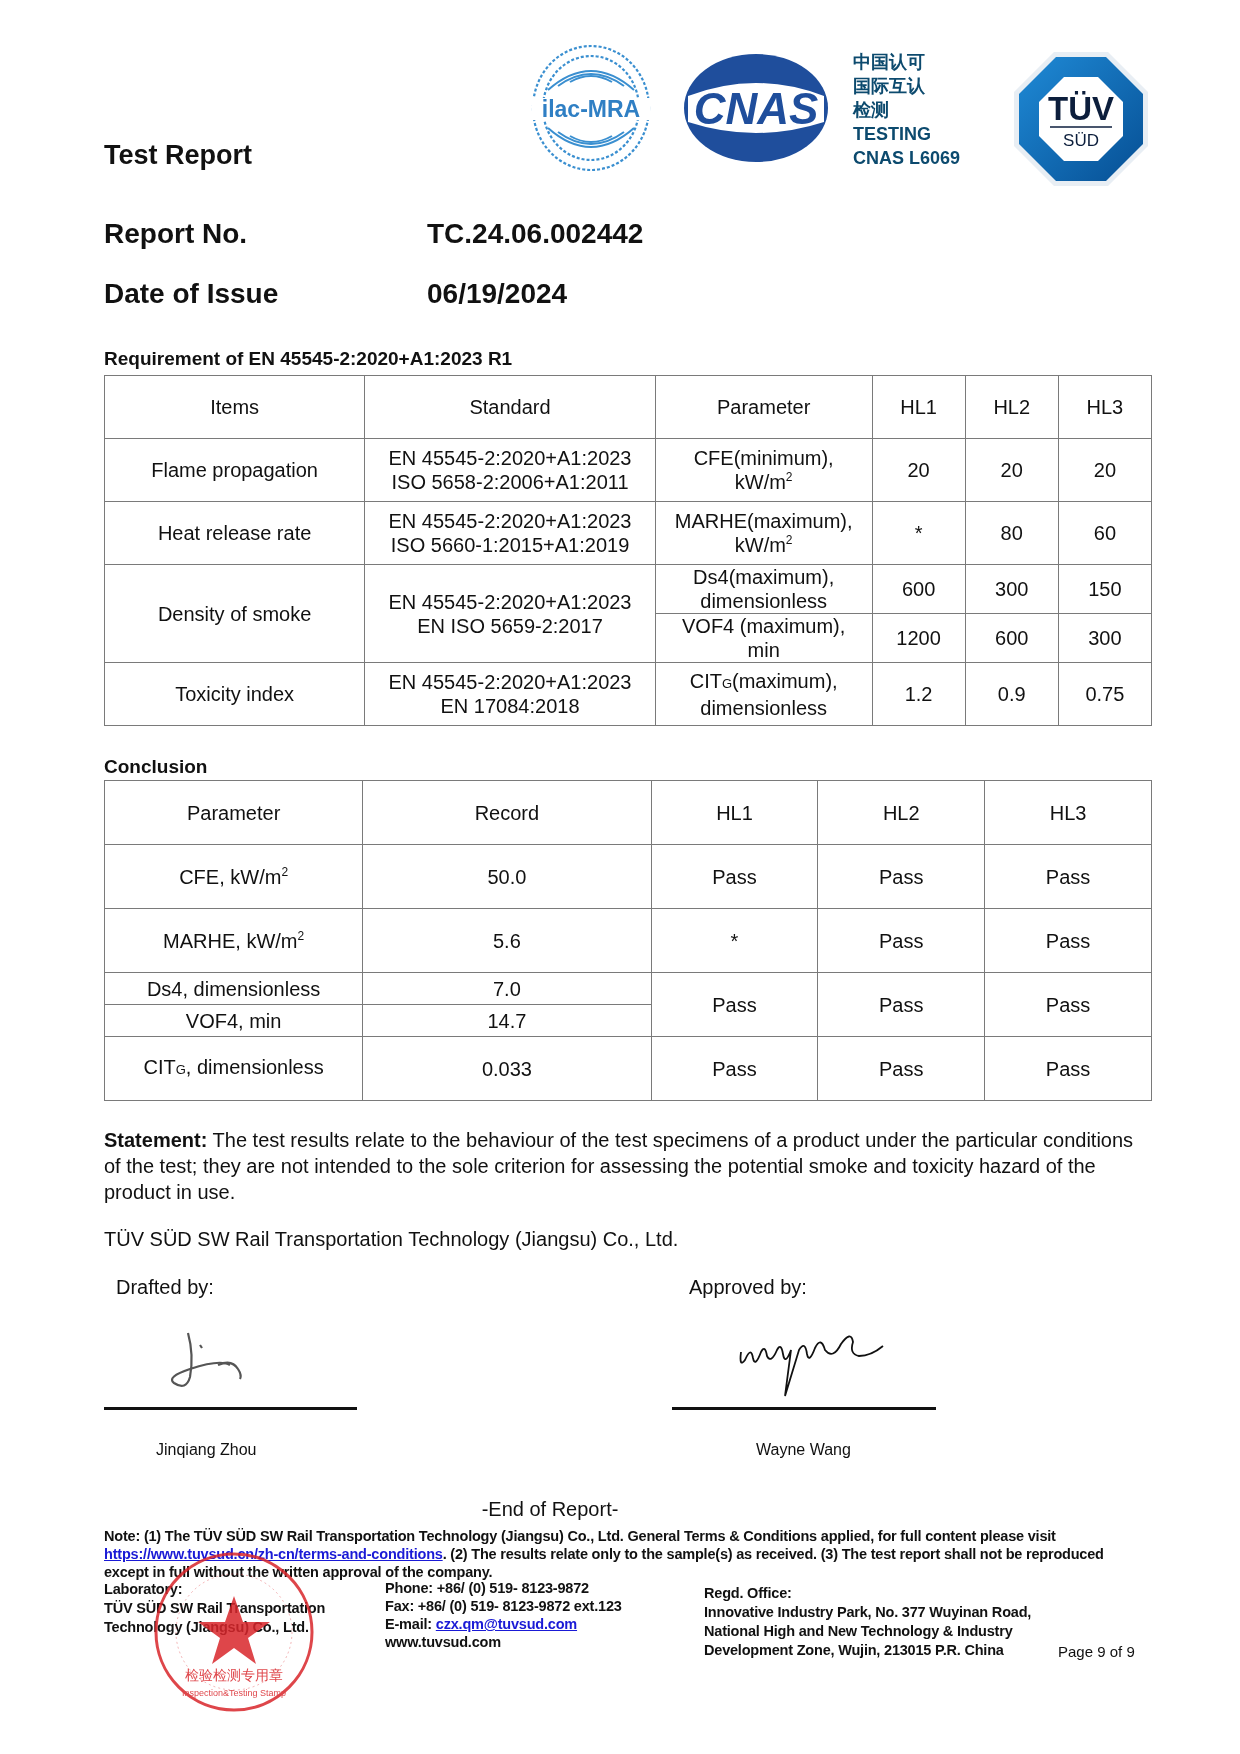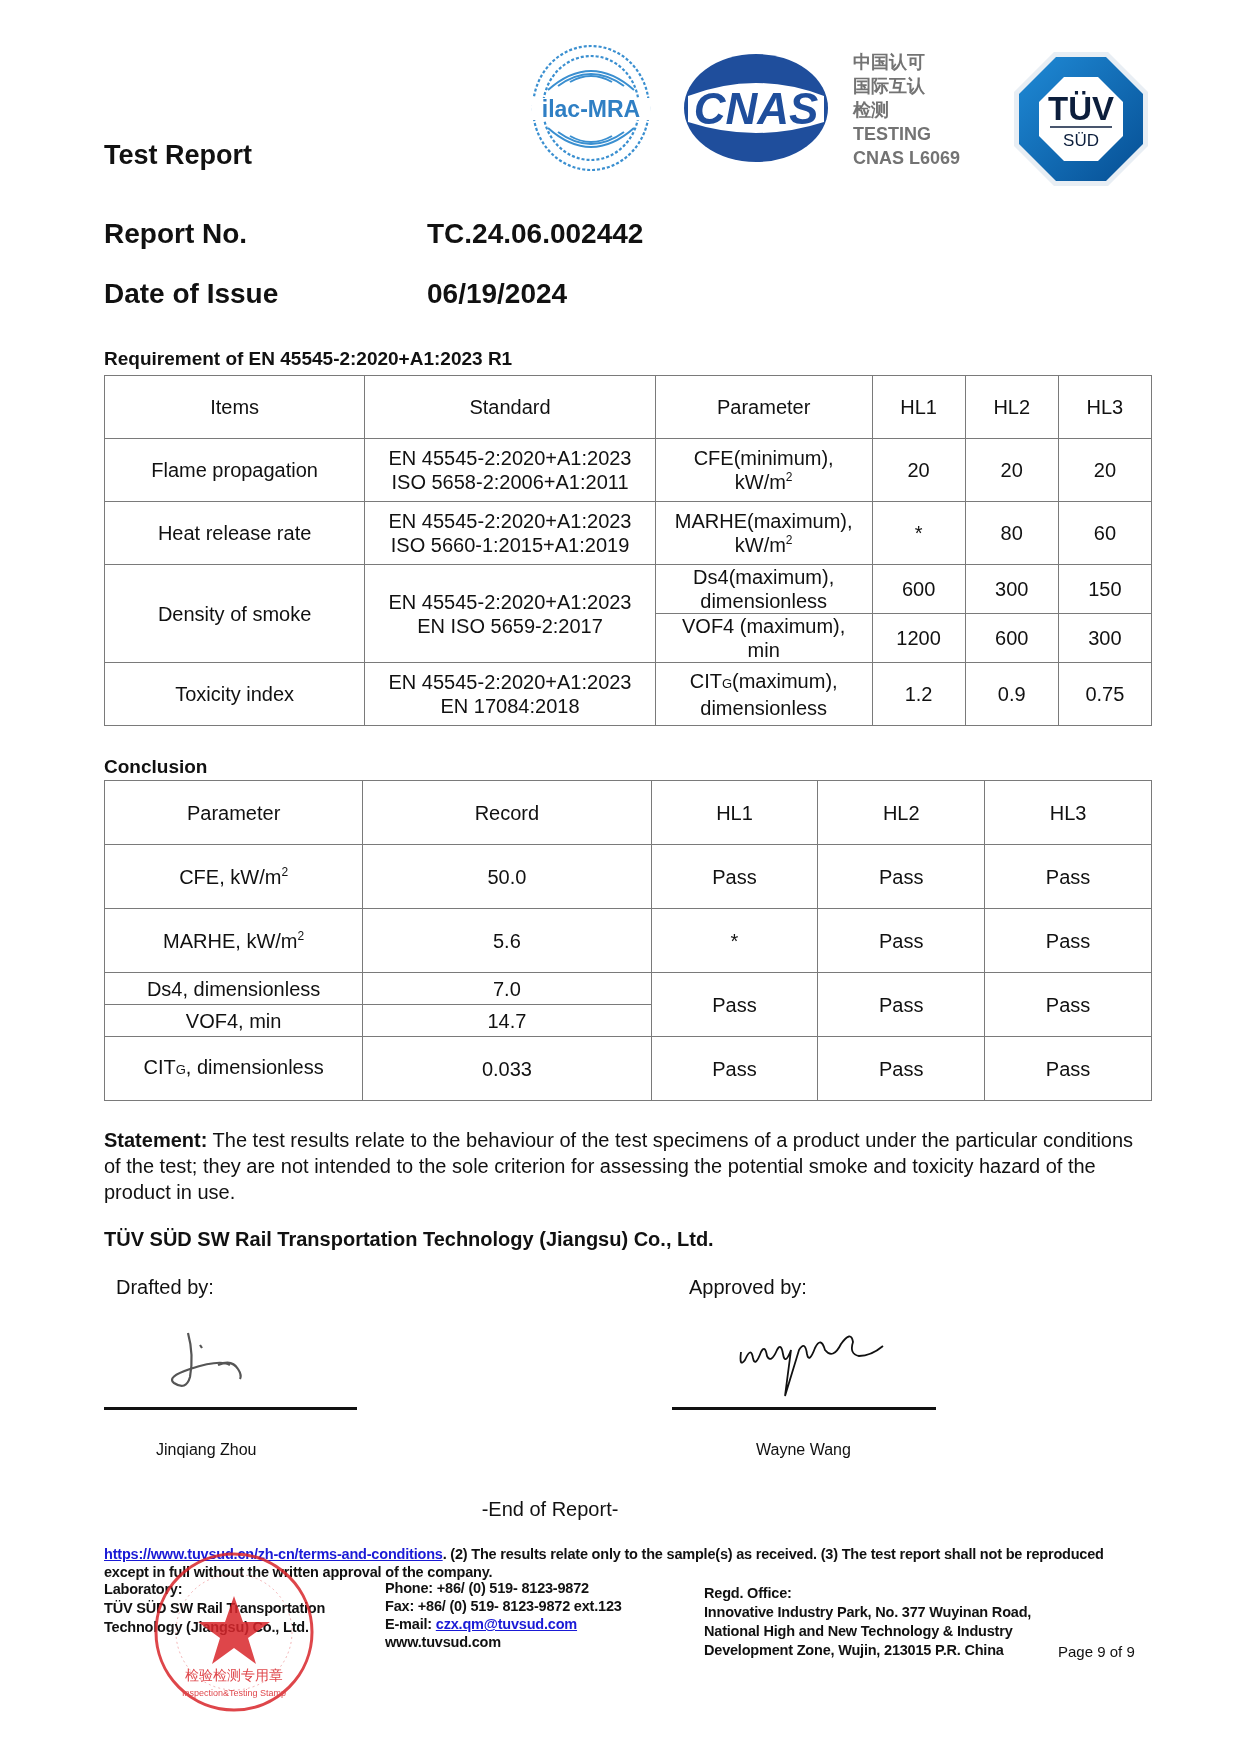--- a/index.html
+++ b/index.html
@@ -15,7 +15,7 @@
   
   .ilac { left: 528px; top: 42px; width: 126px; height: 132px; }
   .cnas { left: 680px; top: 52px; width: 152px; height: 112px; }
-  .cnas-text { left: 853px; top: 50px; font-size: 18px; font-weight: bold; line-height: 24px; color: #737373; }
+  .cnas-text { left: 853px; top: 50px; font-size: 18px; font-weight: bold; line-height: 24px; color: #0c4a6e; }
   .tuv { left: 1012px; top: 50px; width: 138px; height: 138px; }
 
   .section-title { left: 104px; font-size: 19px; font-weight: bold; }

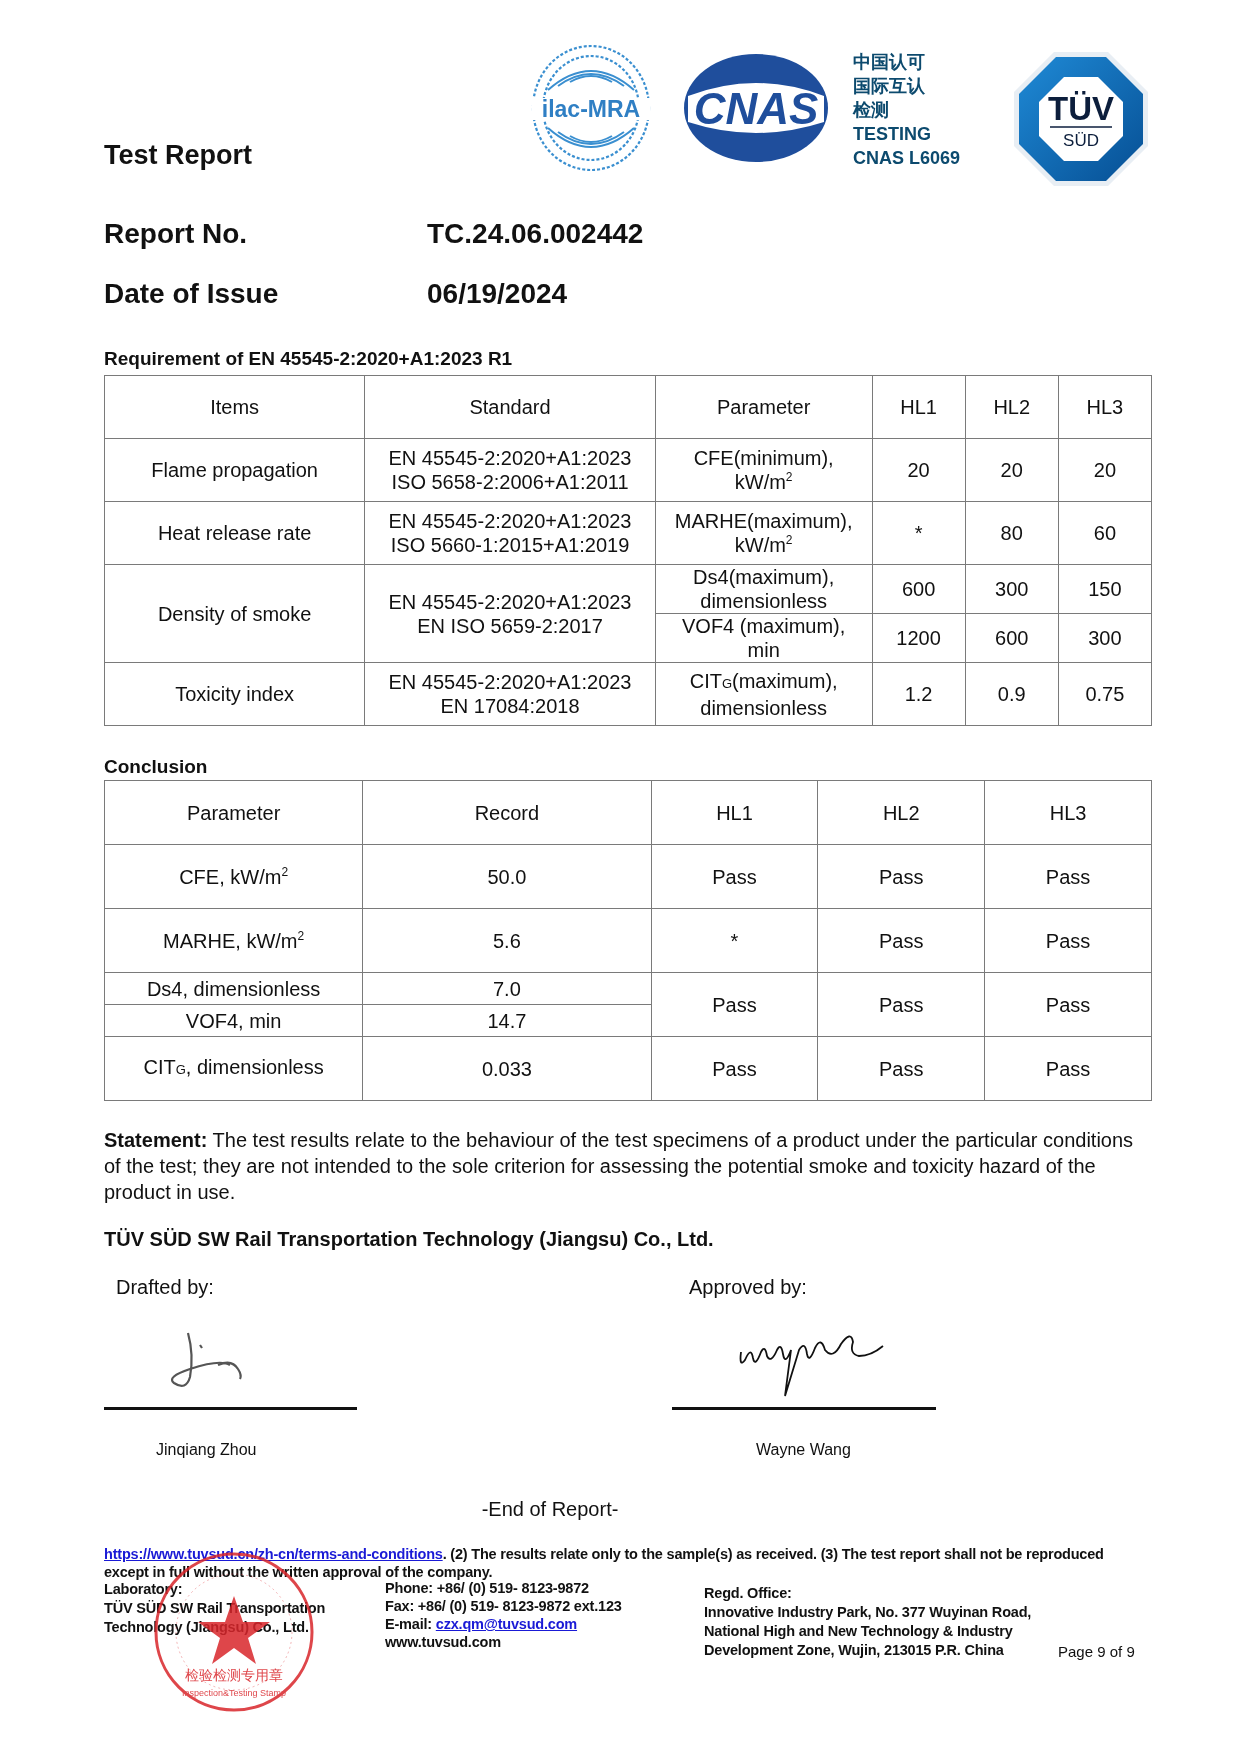--- a/index.html
+++ b/index.html
@@ -31,7 +31,7 @@
   .con-table { left: 104px; top: 780px; width: 1048px; }
 
   .statement { left: 104px; top: 1127px; width: 1040px; font-size: 20px; line-height: 26px; }
-  .company { left: 104px; top: 1228px; font-size: 20px; font-weight: bold; }
+  .company { left: 104px; top: 1228px; font-size: 20px; }
   .drafted-label { left: 104px; top: 1276px; font-size: 20px; margin-left: 12px; }
   .approved-label { left: 689px; top: 1276px; font-size: 20px; }
   .sig-line { height: 3px; background: #111; }

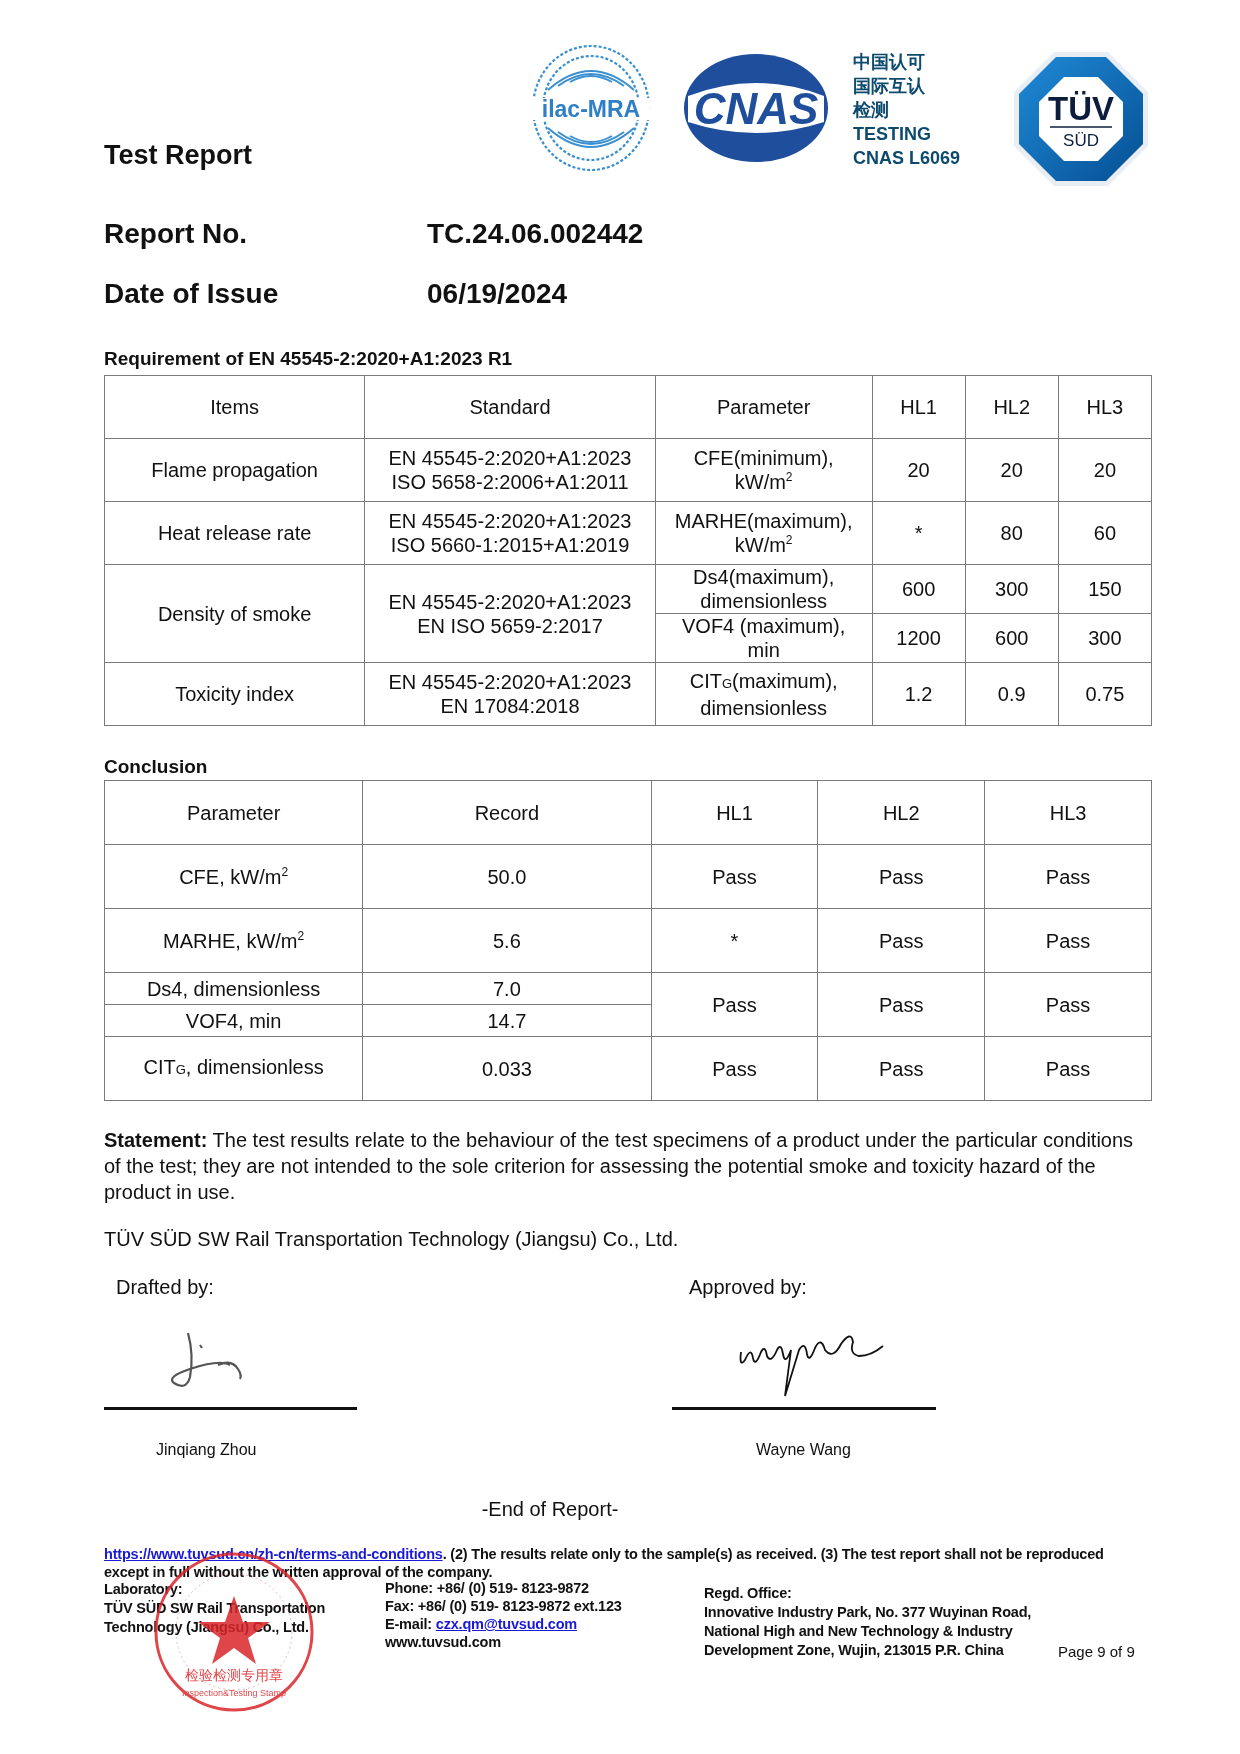--- a/index.html
+++ b/index.html
@@ -261,7 +261,7 @@
 <div class="abs end">-End of Report-</div>
 
 <div class="abs note">
-  <br>
+  <span>Note: (1) The TÜV SÜD SW Rail Transportation Technology (Jiangsu) Co., Ltd. General Terms &amp; Conditions applied, for full content please visit</span><br>
   <a href="#">https://www.tuvsud.cn/zh-cn/terms-and-conditions</a><span>. (2) The results relate only to the sample(s) as received. (3) The test report shall not be reproduced except in full without the written approval of the company.</span>
 </div>
 

